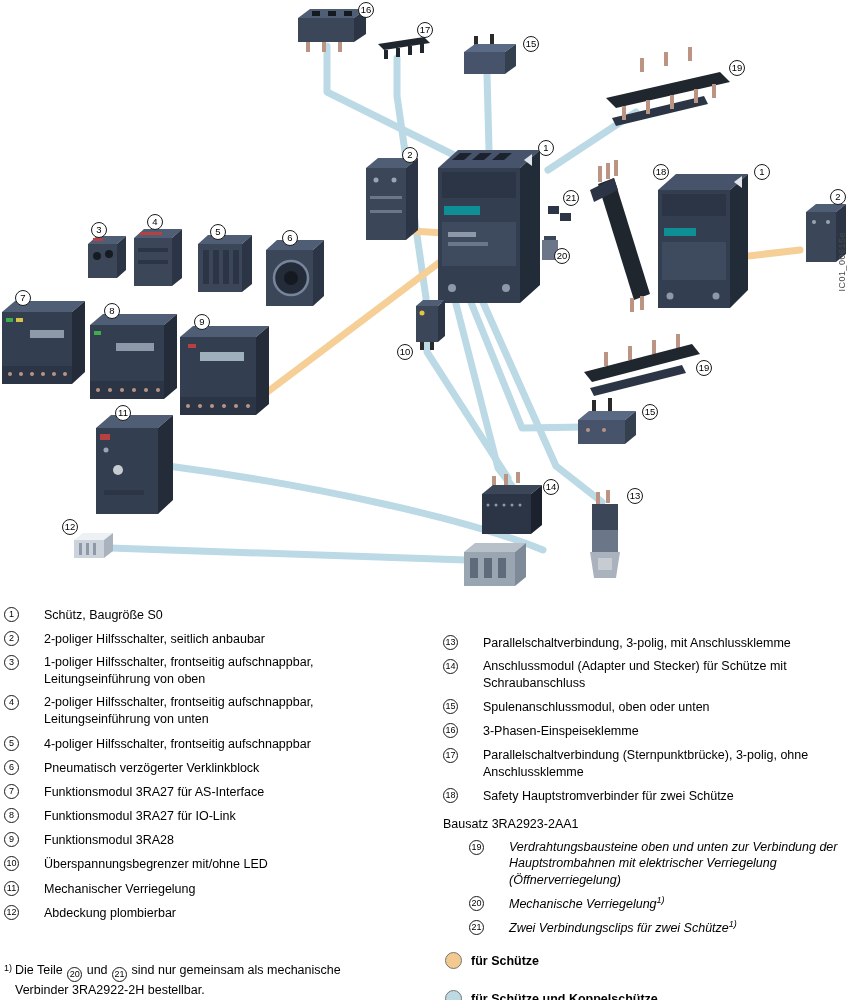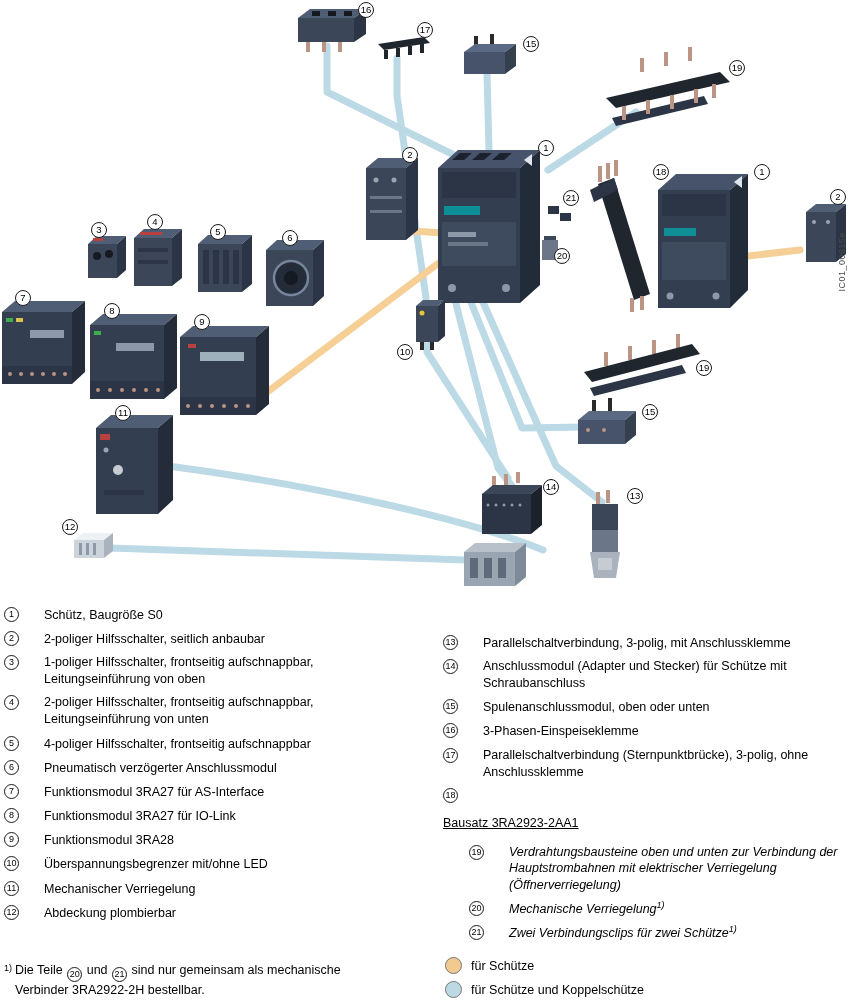--- a/index.html
+++ b/index.html
@@ -417,7 +417,7 @@
     <span class="num-circle">
             <span>6</span>
           </span>
-    <span class="item-text"><span>Pneumatisch verzögerter Anschlussmodul</span><sup class="fn"></sup></span>
+    <span class="item-text"><span>Pneumatisch verzögerter Verklinkblock</span><sup class="fn"></sup></span>
   </div>
 
   <div class="legend-item">

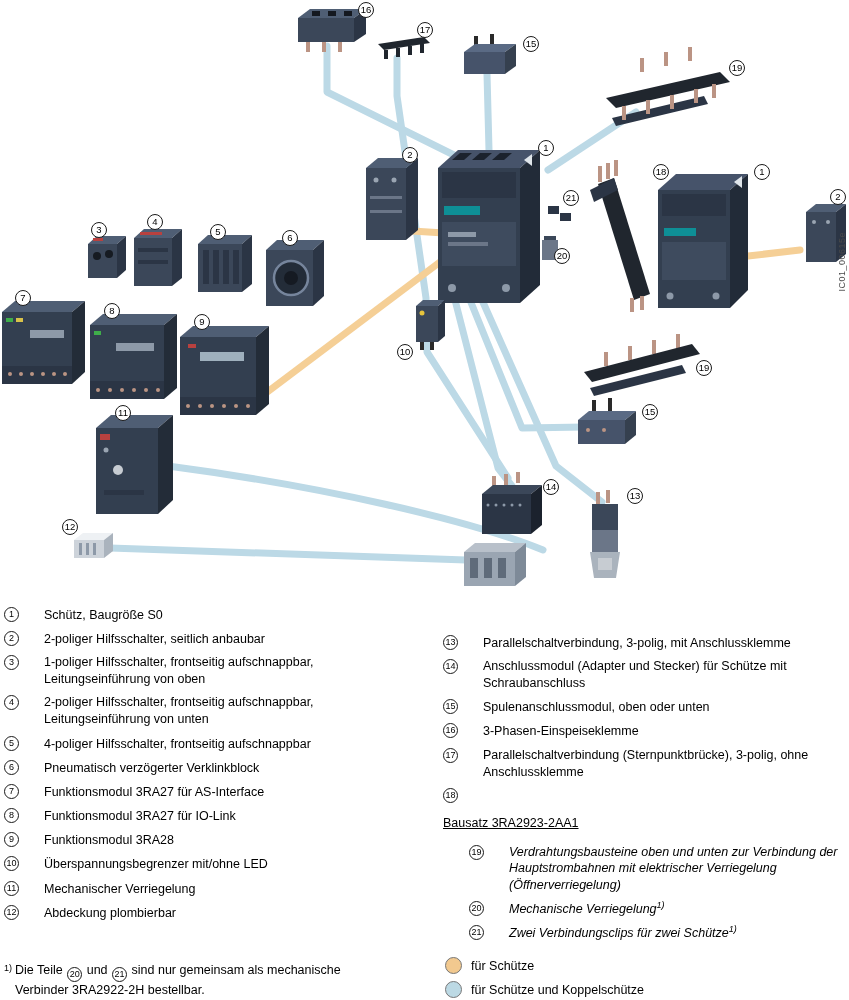--- a/index.html
+++ b/index.html
@@ -505,6 +505,7 @@
     <span class="num-circle">
             <span>18</span>
           </span>
+    <span class="item-text"><span>Safety Hauptstromverbinder für zwei Schütze</span><sup class="fn"></sup></span>
   </div>
 </div>
 

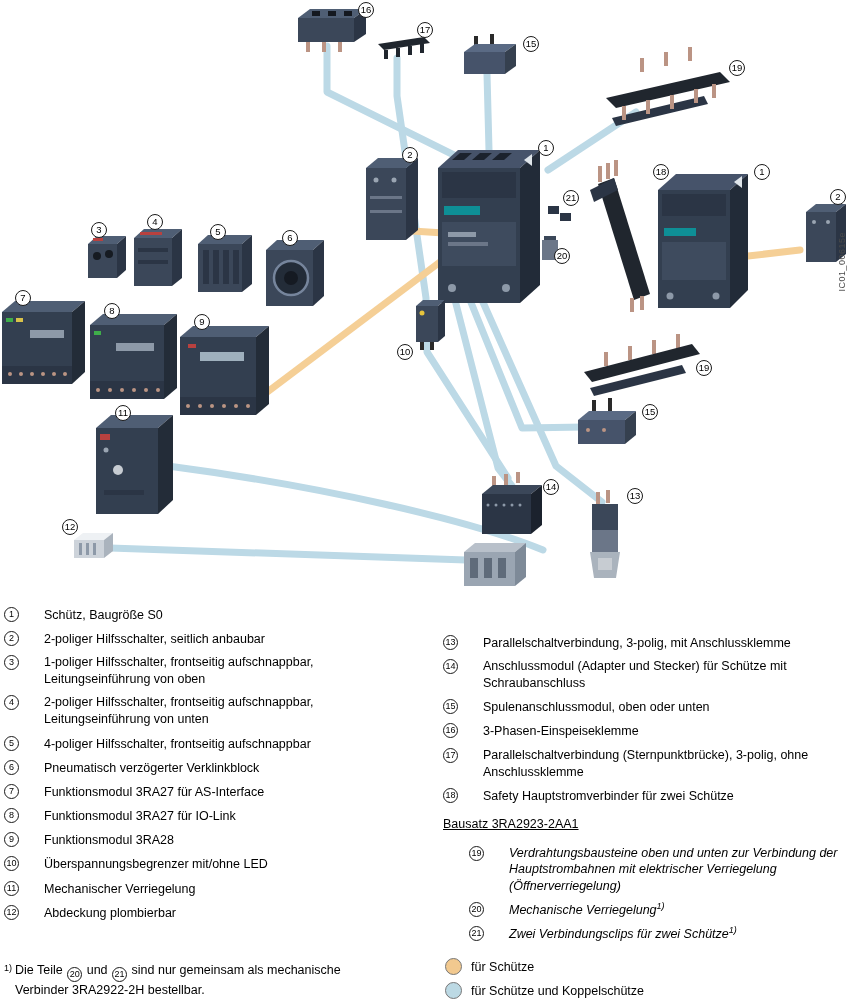--- a/index.html
+++ b/index.html
@@ -36,7 +36,7 @@
   .legend-left .item-text { max-width:332px; }
   sup.fn { font-size:9px; vertical-align:super; }
 
-  .bausatz-header { margin:12px 0 13px 0;text-decoration:underline; }
+  .bausatz-header { margin:12px 0 7px 0; }
   .indent { margin-left:26px; }
   .indent .item-text { max-width:338px;font-style:italic; }
 

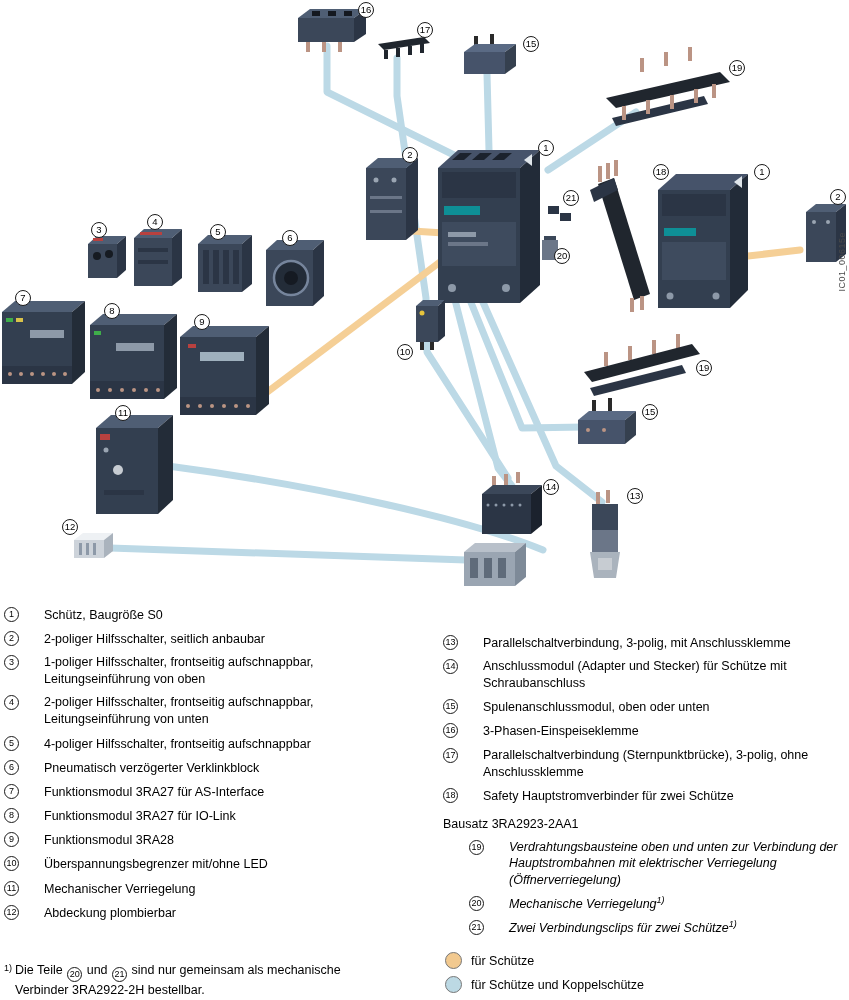--- a/index.html
+++ b/index.html
@@ -41,7 +41,7 @@
   .indent .item-text { max-width:338px;font-style:italic; }
 
   .color-key { margin-top:16px; margin-left:2px; }
-  .key-row { display:flex; align-items:center; gap:9px; margin-bottom:7px; }
+  .key-row { display:flex; align-items:center; gap:9px; margin-bottom:21px;font-weight:bold; }
   .key-dot { flex:0 0 auto; width:17px; height:17px; border-radius:50%; border:1px solid #777; }
   .key-label { }
 

